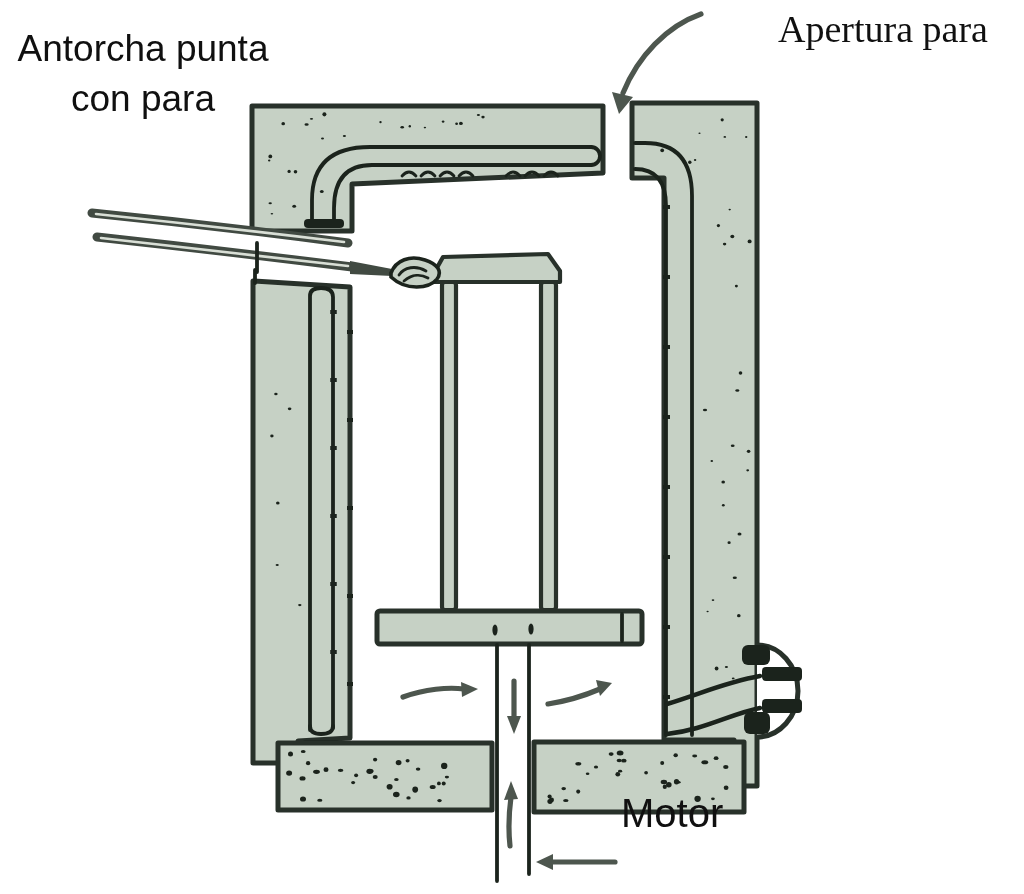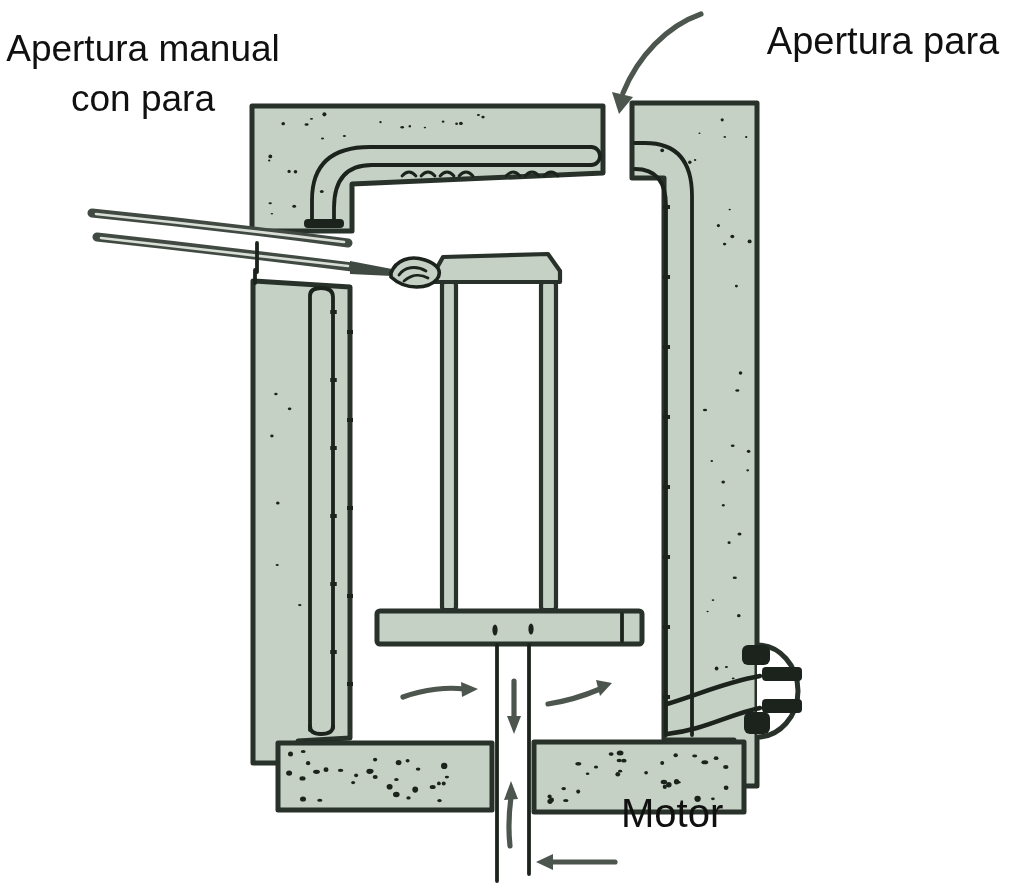--- a/index.html
+++ b/index.html
@@ -272,7 +272,7 @@
   </svg>
 
   <div class="lbl" id="lbl-torch">
-    <div>Apertura manual</div>
+    <div>Antorcha punta</div>
     <div>con para</div>
   </div>
   <div class="lbl" id="lbl-aperture">

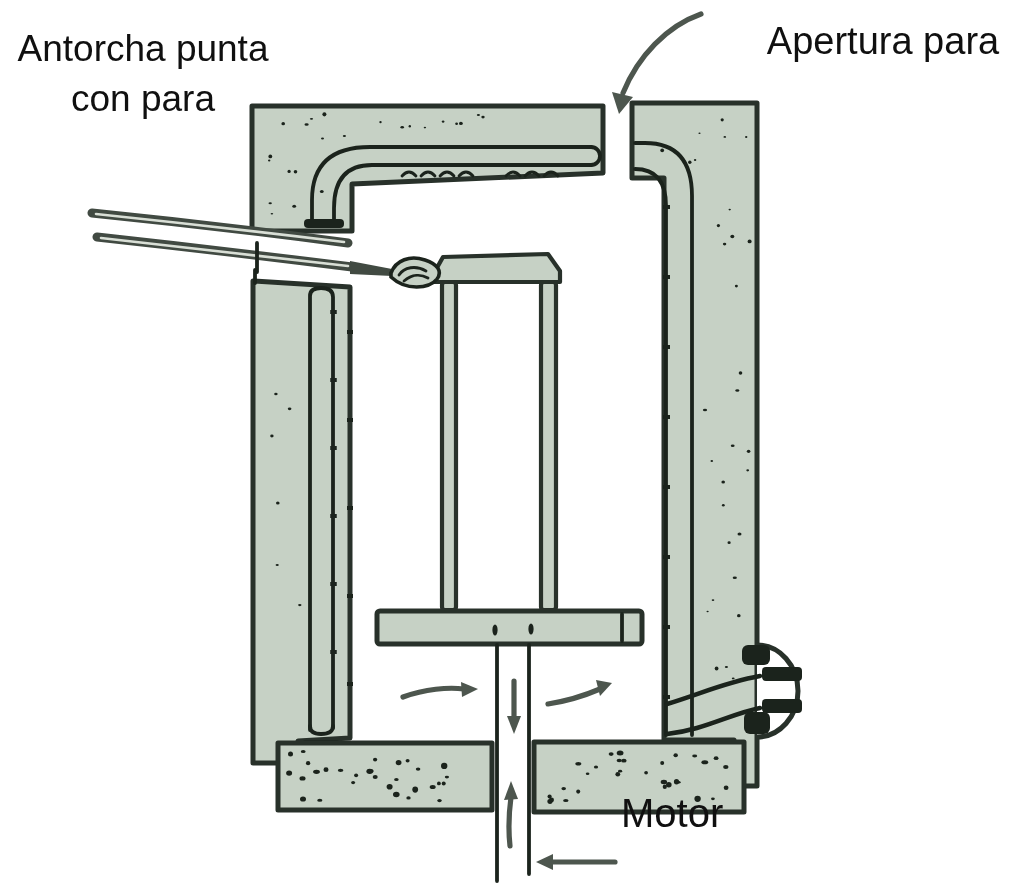--- a/index.html
+++ b/index.html
@@ -27,7 +27,7 @@
 
   .lbl{position:absolute;color:var(--text);text-align:center;white-space:nowrap;}
   #lbl-torch   {left:2px;  top:24px;  width:282px; font-size:37px; line-height:50px;}
-  #lbl-aperture{left:750px;top:16px;   width:266px; font-size:38px; line-height:51px;}
+  #lbl-aperture{left:750px;top:4px;   width:266px; font-size:38px; line-height:51px;font-family:Liberation Serif, serif;}
   #lbl-motor   {left:621px;top:791px; width:130px; font-size:40px; line-height:44px; text-align:left;}
 </style>
 </head>

